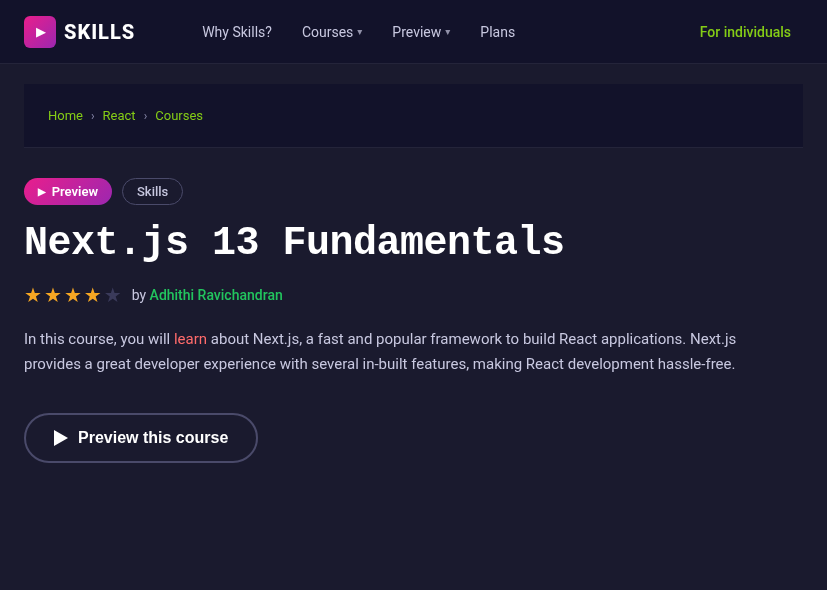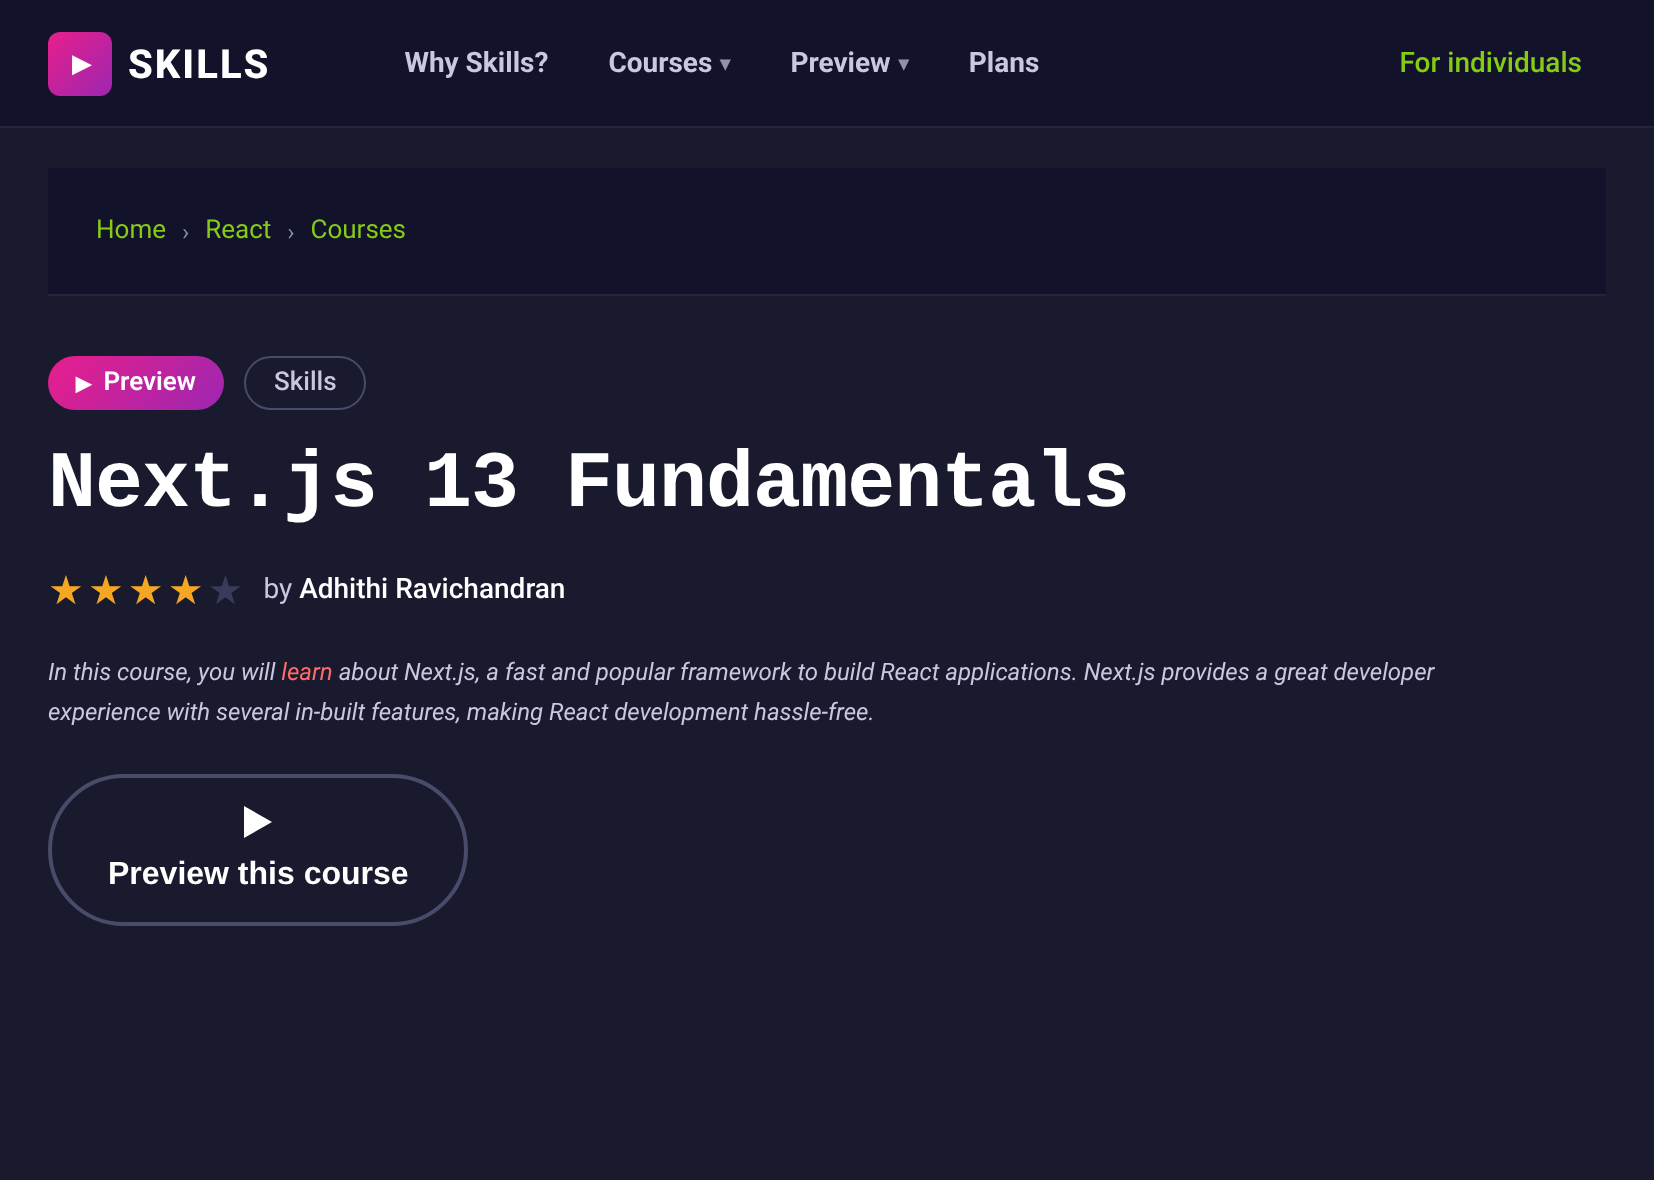--- a/index.html
+++ b/index.html
@@ -70,7 +70,7 @@
       color: #c8c8e0;
       text-decoration: none;
       font-size: 14px;
-      font-weight: 700;
+      font-weight: 400;
       padding: 8px 12px;
       border-radius: 6px;
       cursor: pointer;

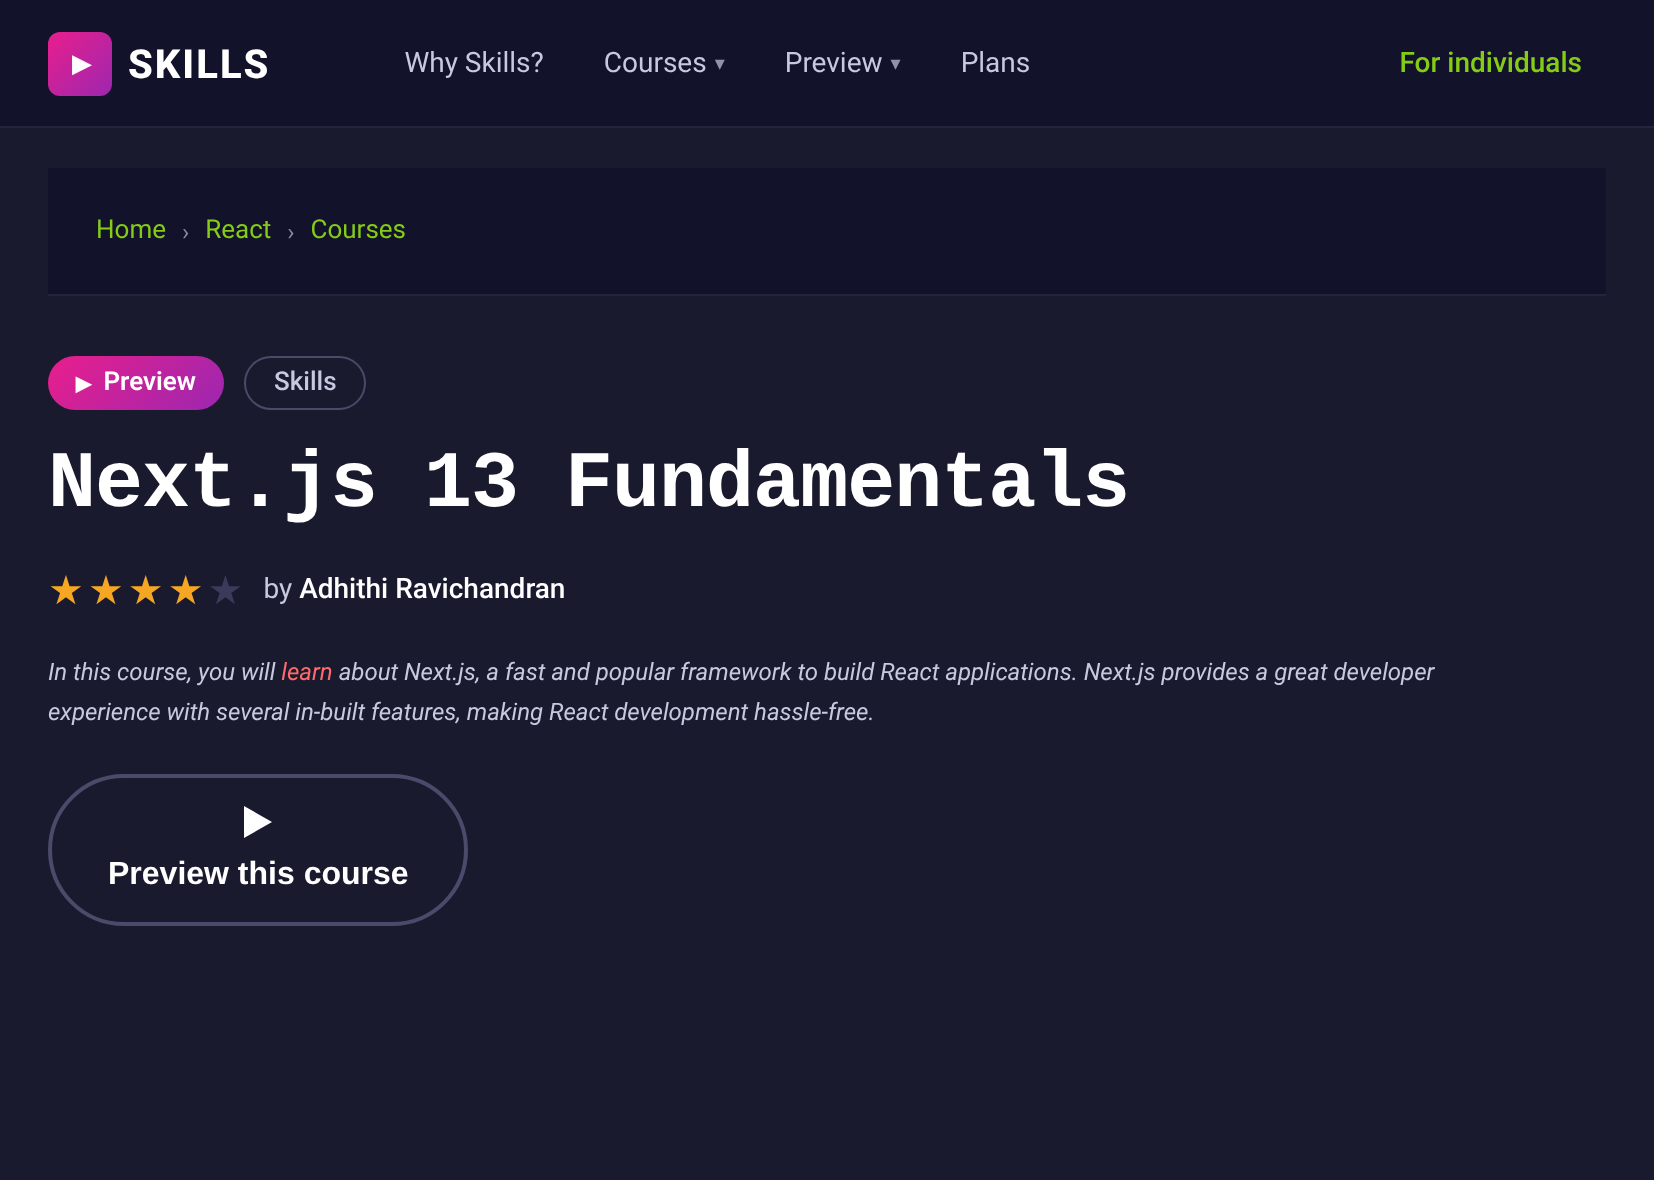--- a/index.html
+++ b/index.html
@@ -199,7 +199,7 @@
     }
 
     .author-highlight {
-      color: #ffffff;
+      color: #22c55e;
       font-weight: 500;
     }
 

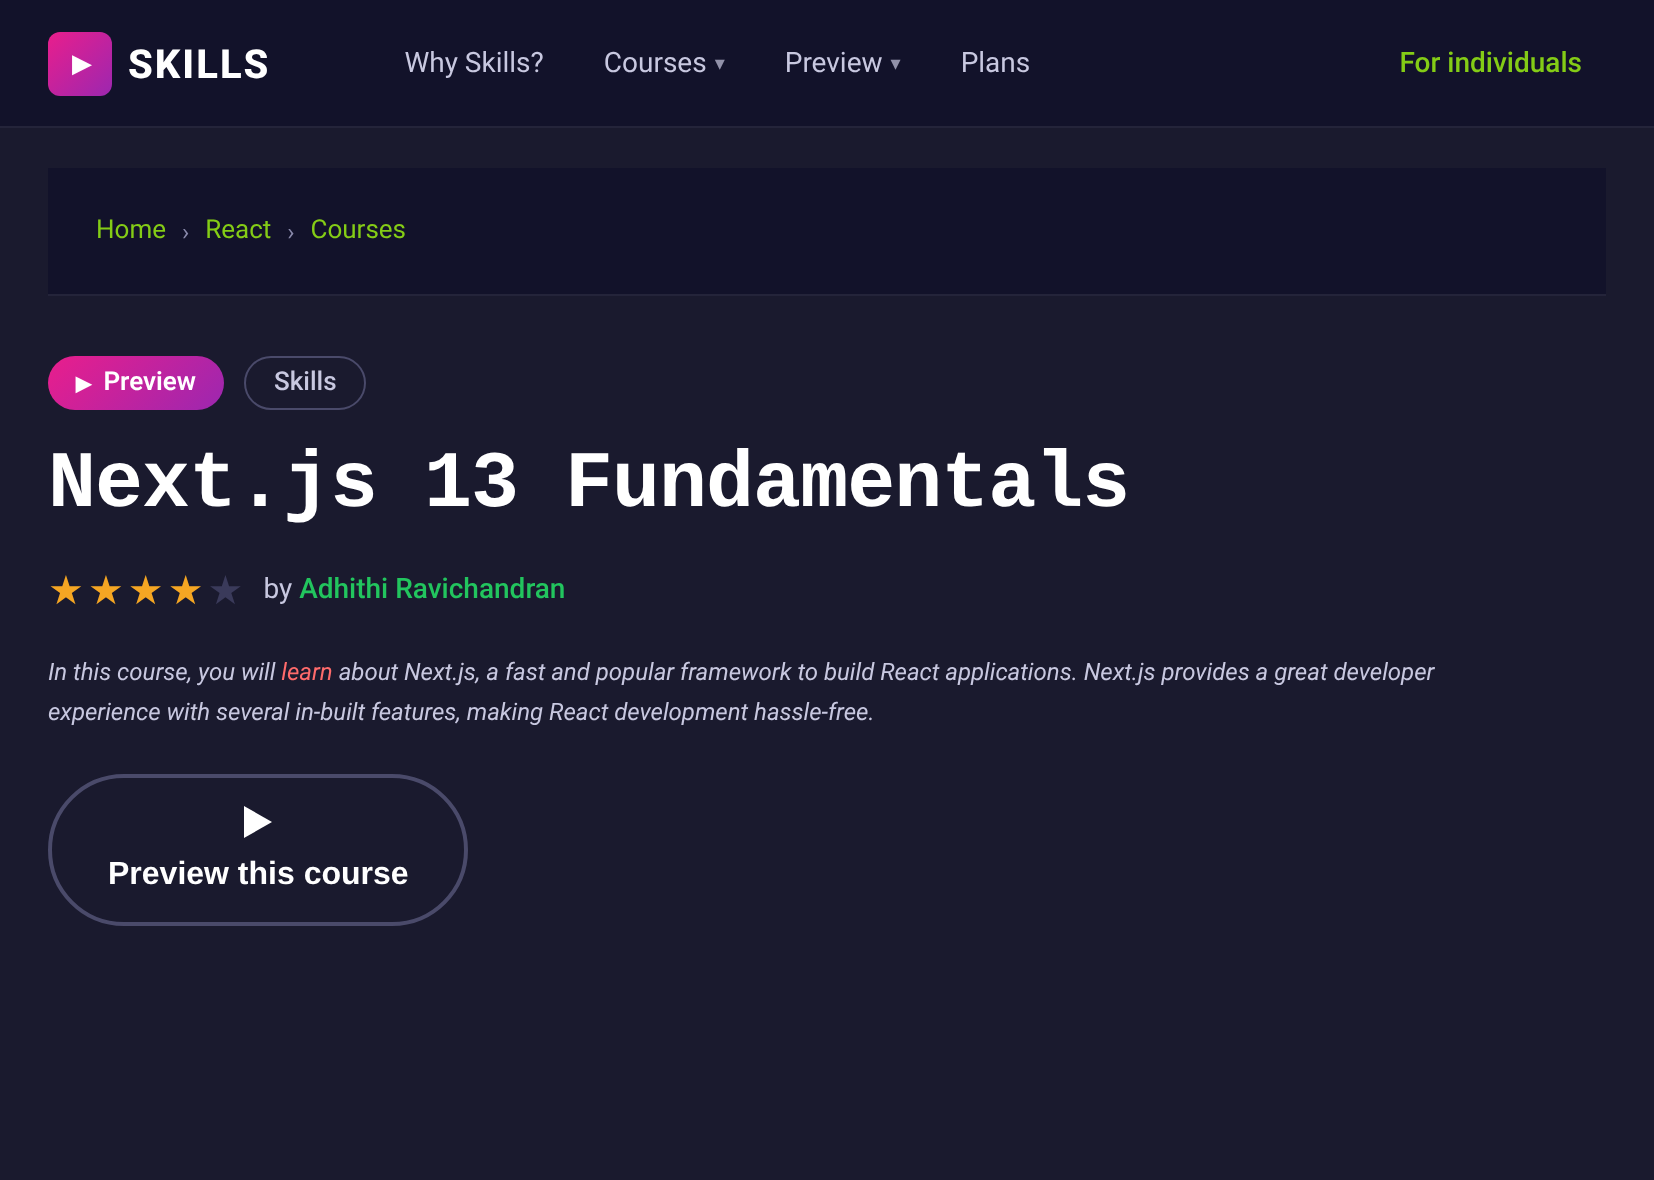--- a/index.html
+++ b/index.html
@@ -205,12 +205,11 @@
 
     
     .course-description {
-      font-size: 12px;
+      font-size: 15px;
       line-height: 1.65;
       color: #c8c8e0;
       max-width: 720px;
-      margin-bottom: 20px;
-      font-style: italic;
+      margin-bottom: 36px;
     }
 
     .description-highlight {

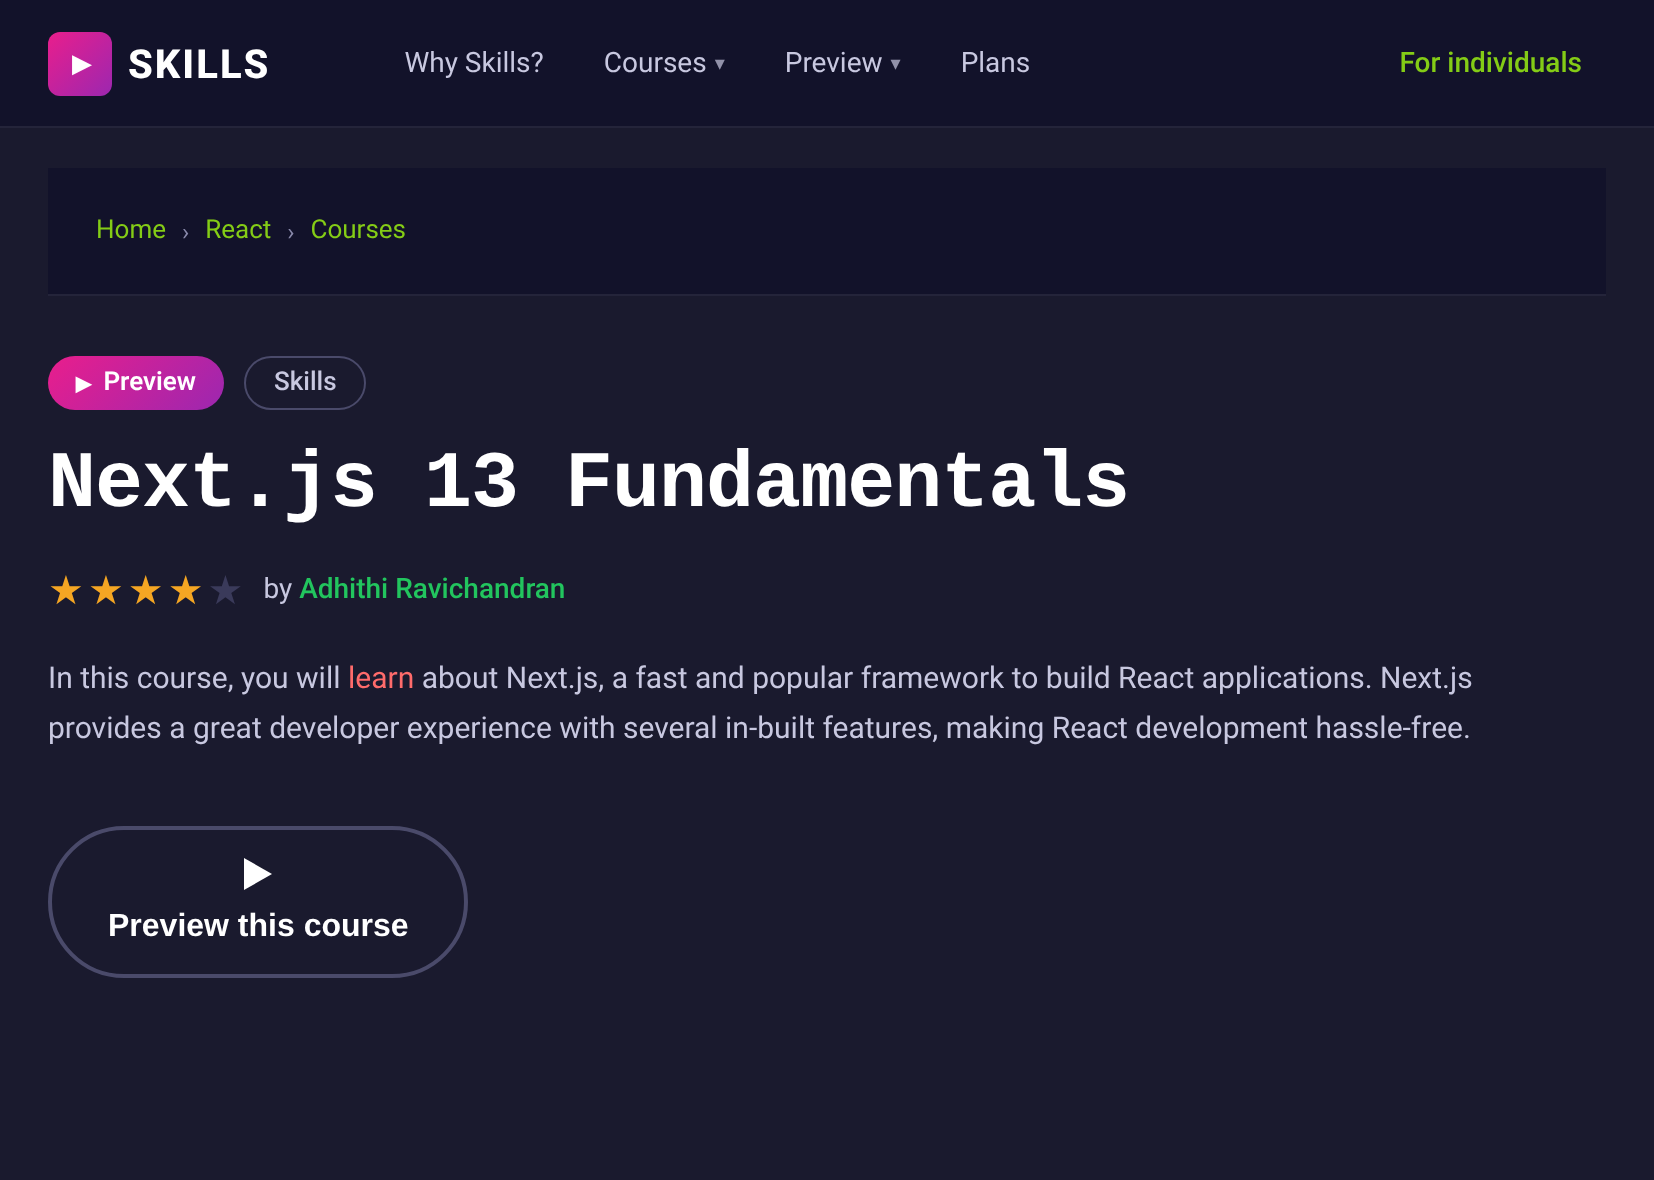--- a/index.html
+++ b/index.html
@@ -231,7 +231,6 @@
       cursor: pointer;
       text-decoration: none;
       transition: border-color 0.2s;
-      flex-direction: column;
     }
 
     .preview-button .play-btn-icon {

